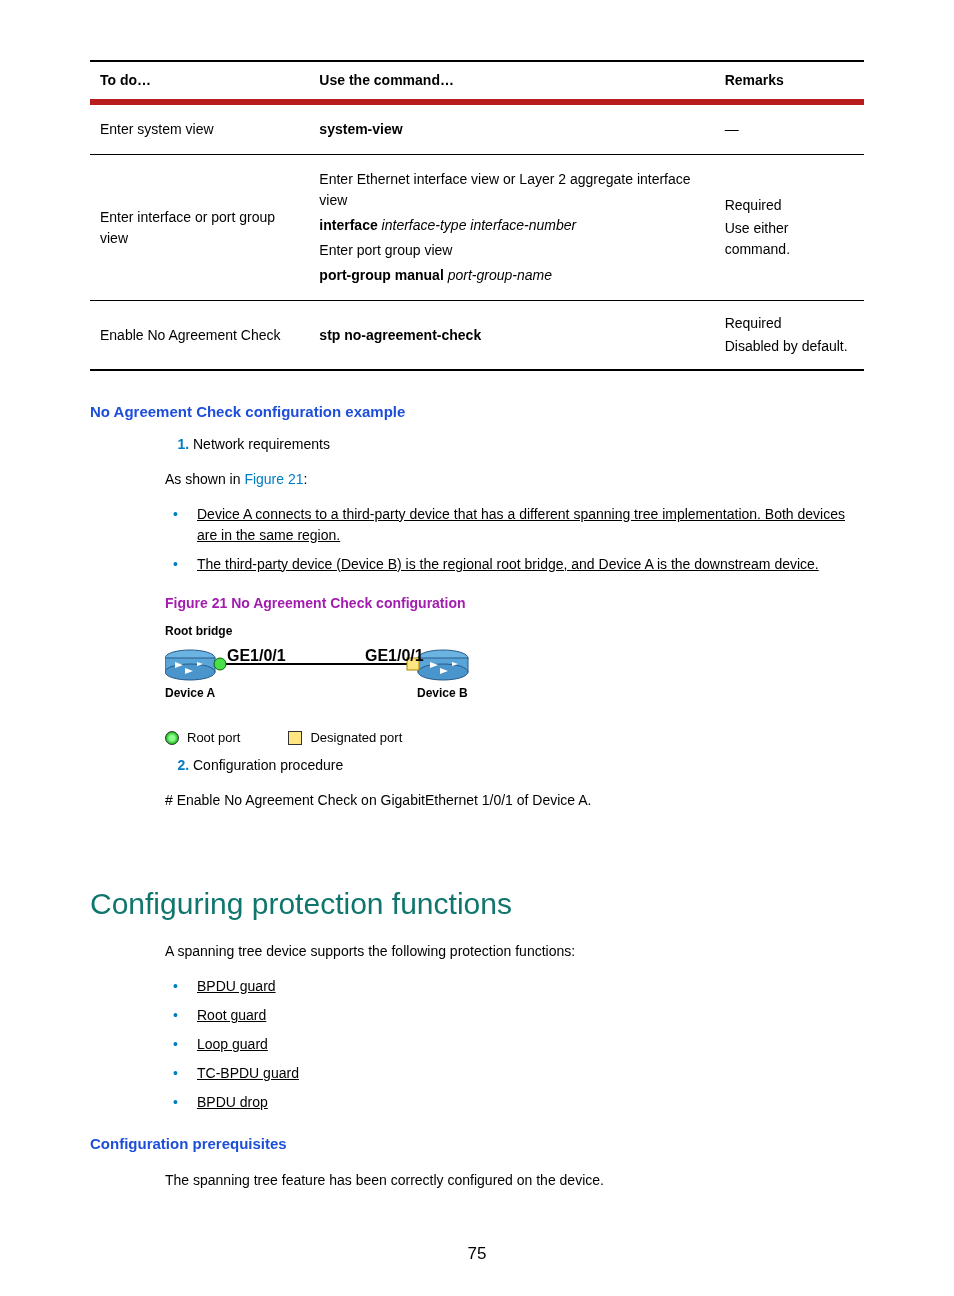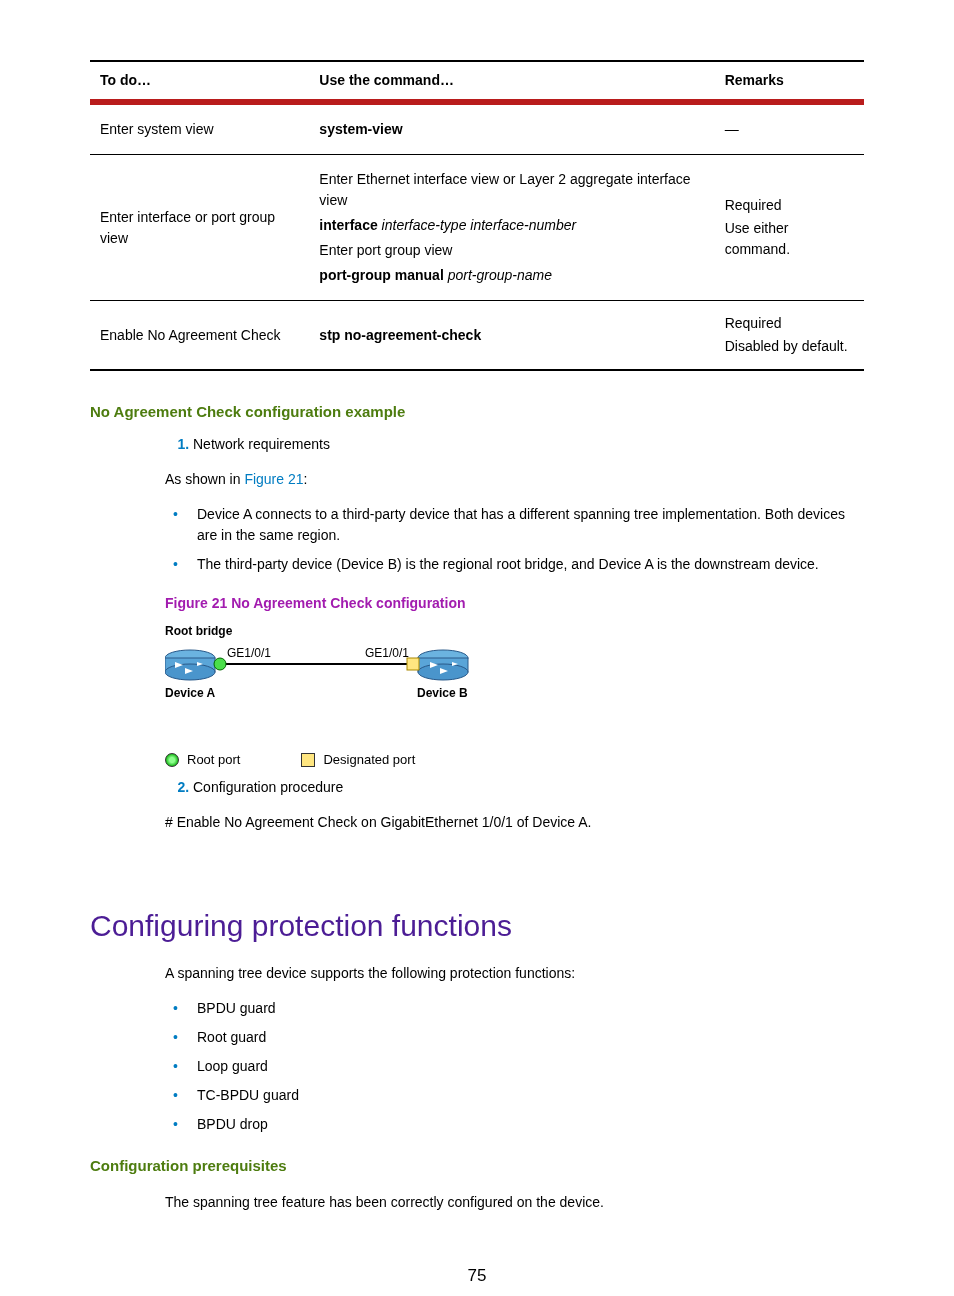--- a/index.html
+++ b/index.html
@@ -40,7 +40,7 @@
   .italic { font-style: italic; }
   .bold { font-weight: bold; text-align: center; }
   h3.subheading {
-    color: #4d7c0f;
+    color: #1d4ed8;
     font-size: 15px;
     font-weight: bold;
     margin: 20px 0 10px 0;

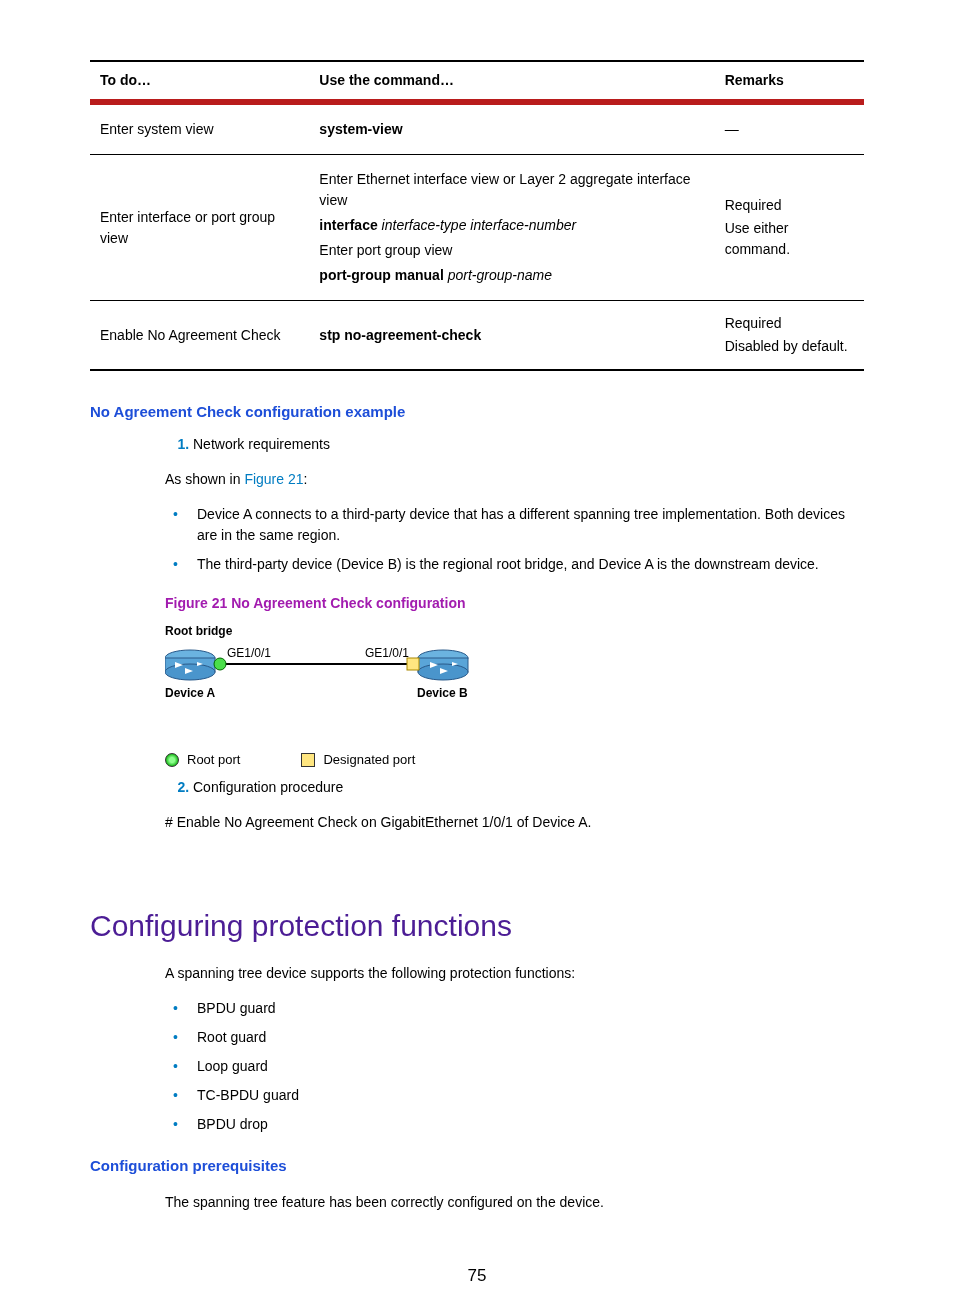--- a/index.html
+++ b/index.html
@@ -69,6 +69,7 @@
     list-style: none;
     margin: 6px 0 6px 75px;
     padding-left: 28px;
+    text-decoration: underline;
   }
   ul.bulletlist li {
     position: relative;

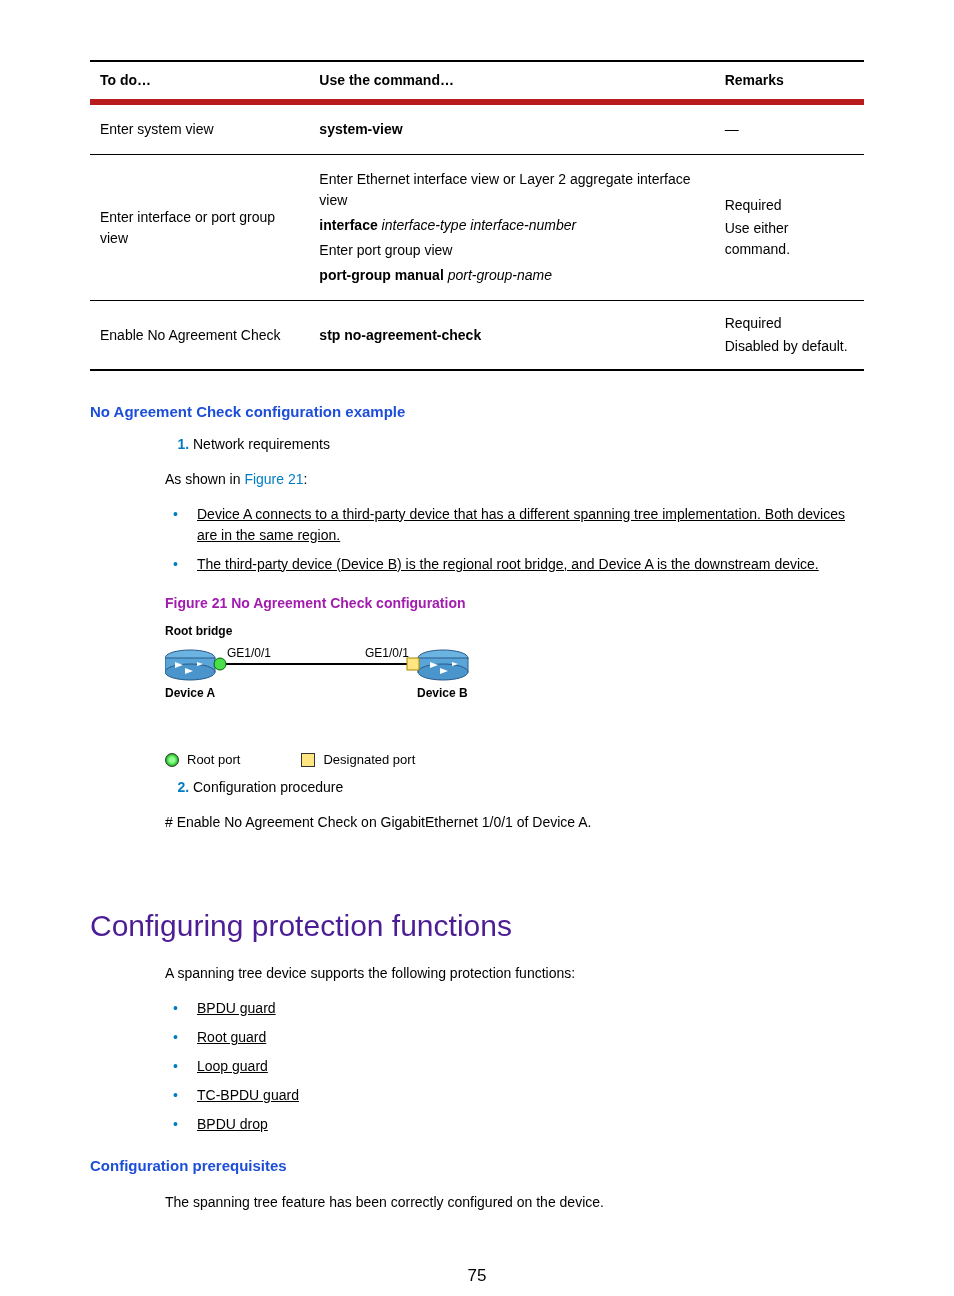--- a/index.html
+++ b/index.html
@@ -106,8 +106,8 @@
   }
   .port-label {
     position: absolute;
-    font-weight: normal;
-    font-size: 12px;
+    font-weight: bold;
+    font-size: 16px;
   }
   .legend {
     display: flex;

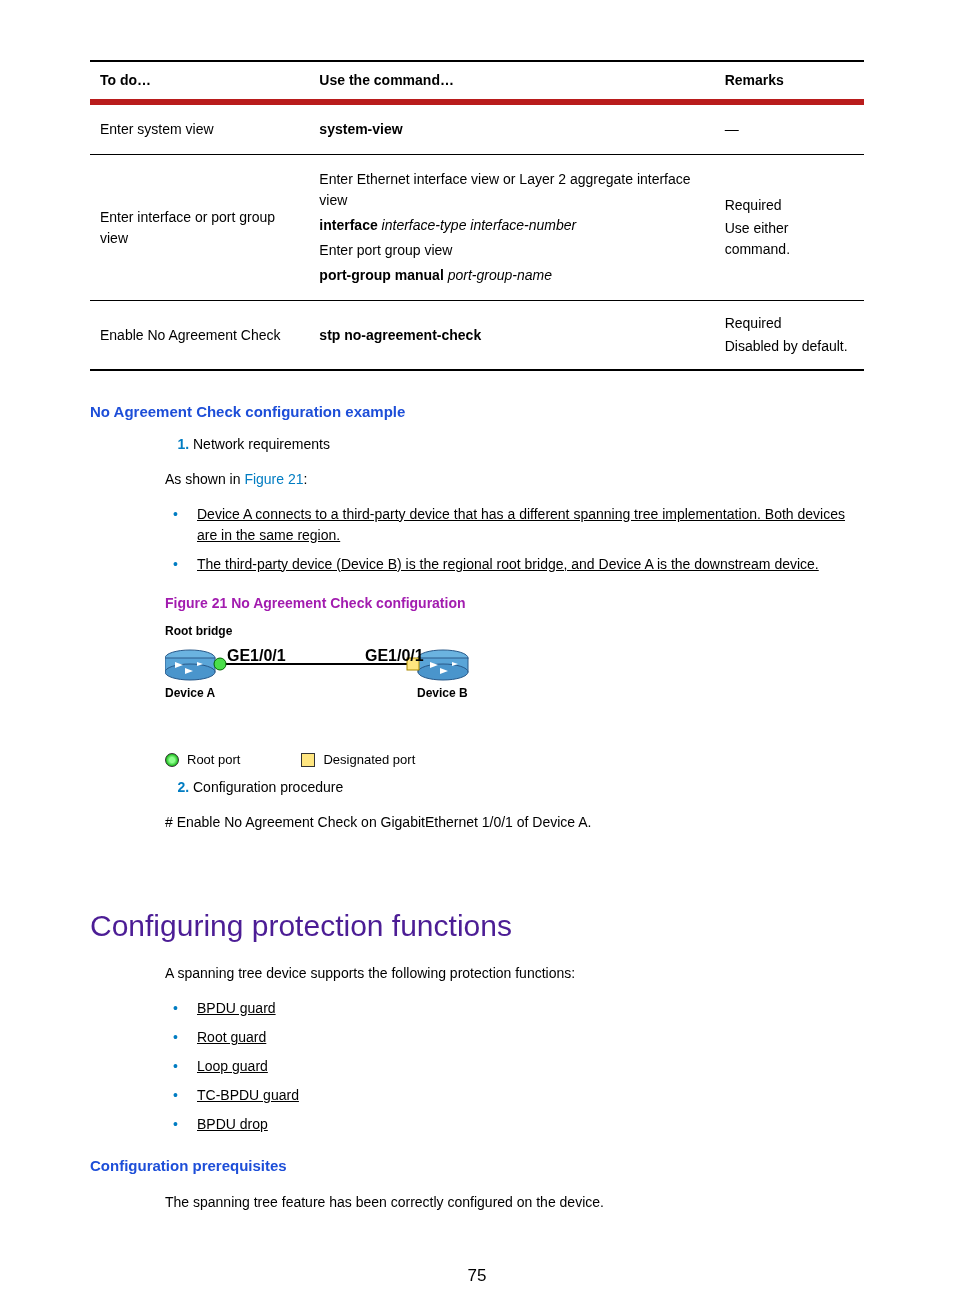--- a/index.html
+++ b/index.html
@@ -111,8 +111,8 @@
   }
   .legend {
     display: flex;
-    gap: 61px;
-    margin-top: 42px;
+    gap: 48px;
+    margin-top: 20px;
     font-size: 13px;
     align-items: center;
   }

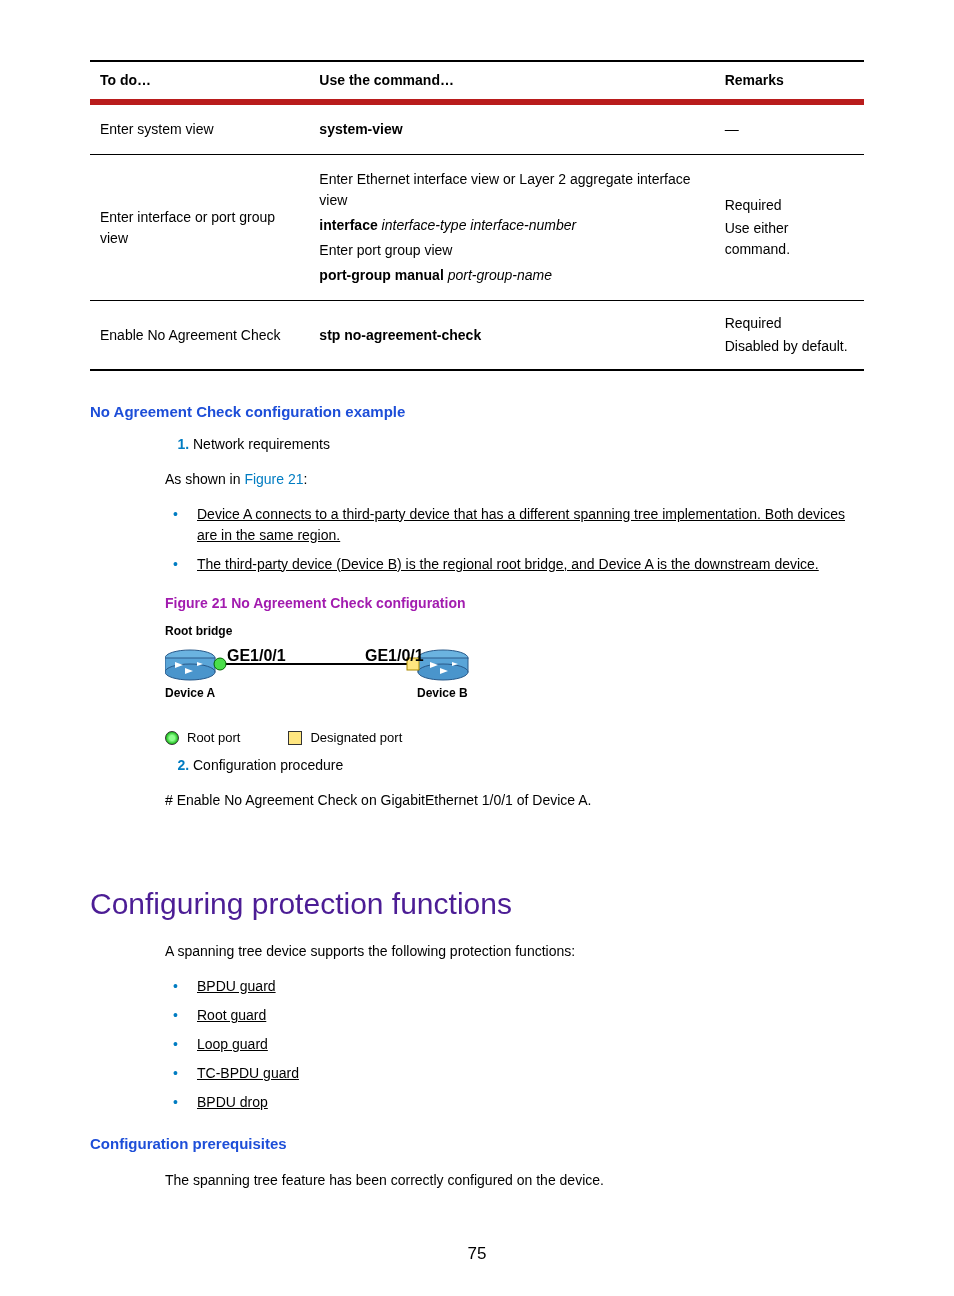--- a/index.html
+++ b/index.html
@@ -46,7 +46,7 @@
     margin: 20px 0 10px 0;
   }
   h1.heading {
-    color: #4c1d95;
+    color: #0f766e;
     font-size: 30px;
     font-weight: normal;
     margin: 70px 0 15px 0;

